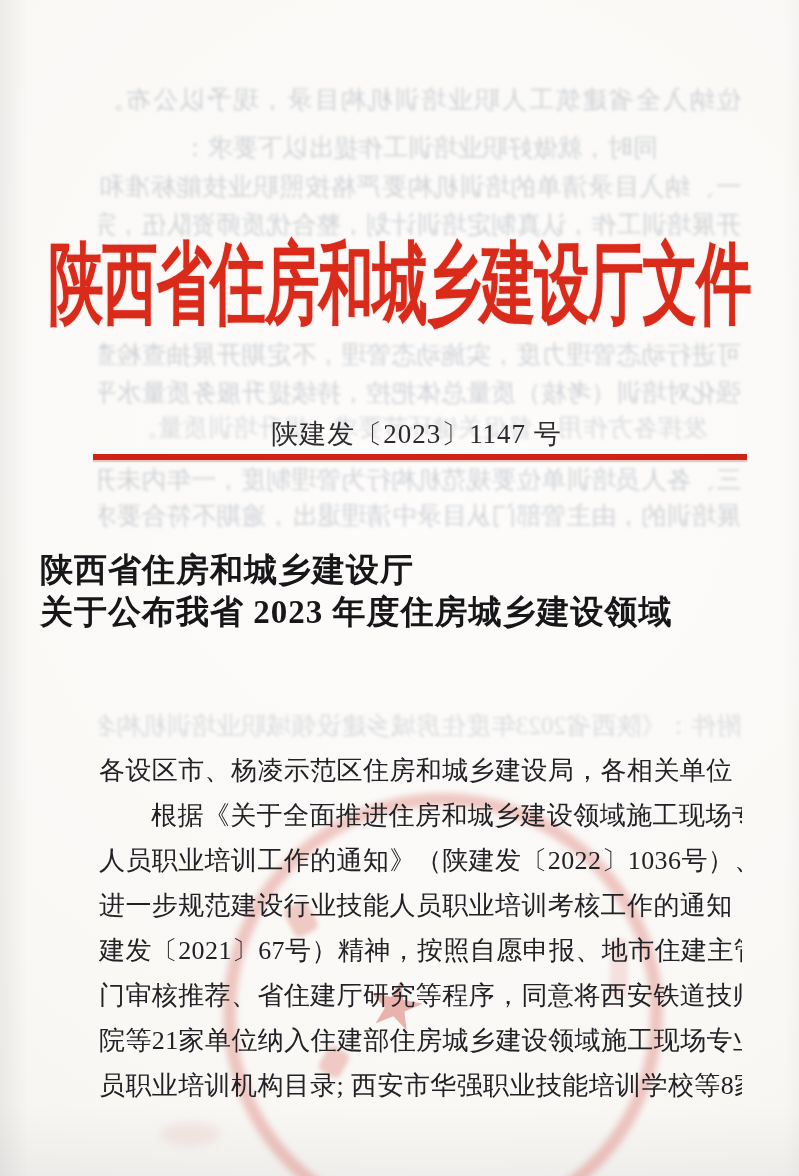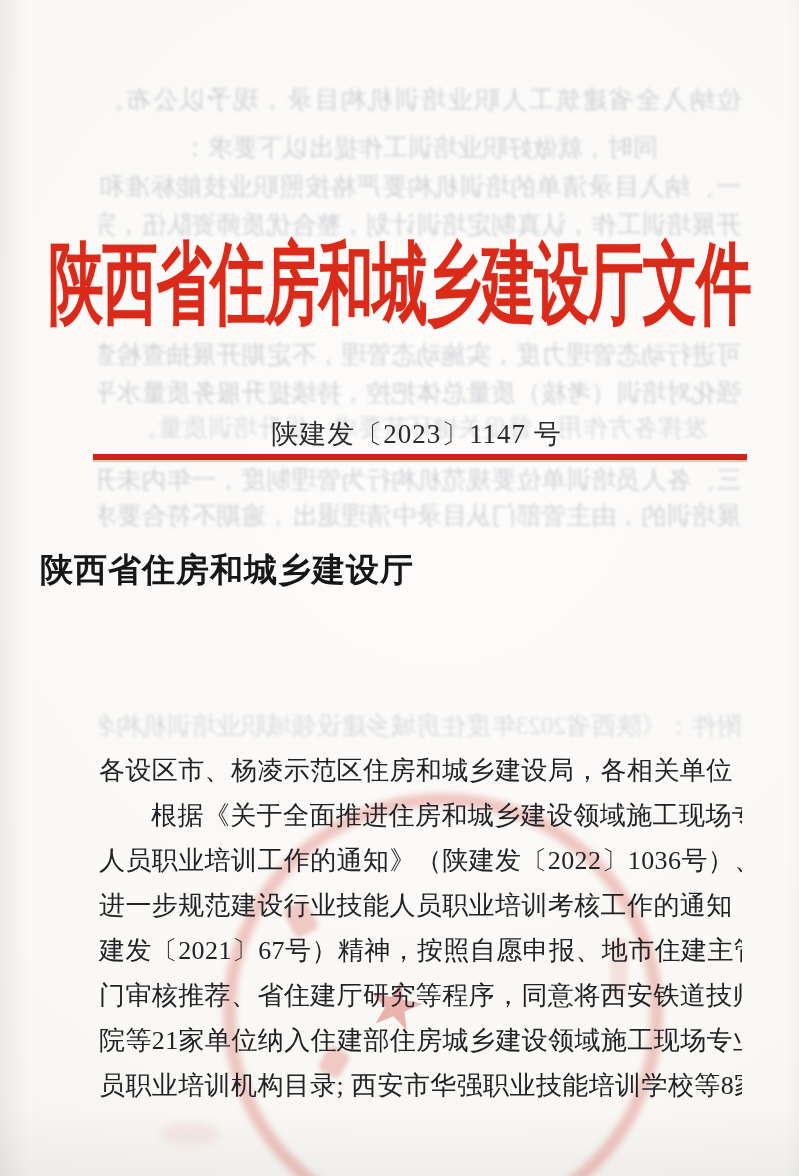--- a/index.html
+++ b/index.html
@@ -117,6 +117,7 @@
 
   <div class="doc-title">
     <div>陕西省住房和城乡建设厅</div>
+    <div>关于公布我省 2023 年度住房城乡建设领域</div>
   </div>
 
   <div class="body-text">

